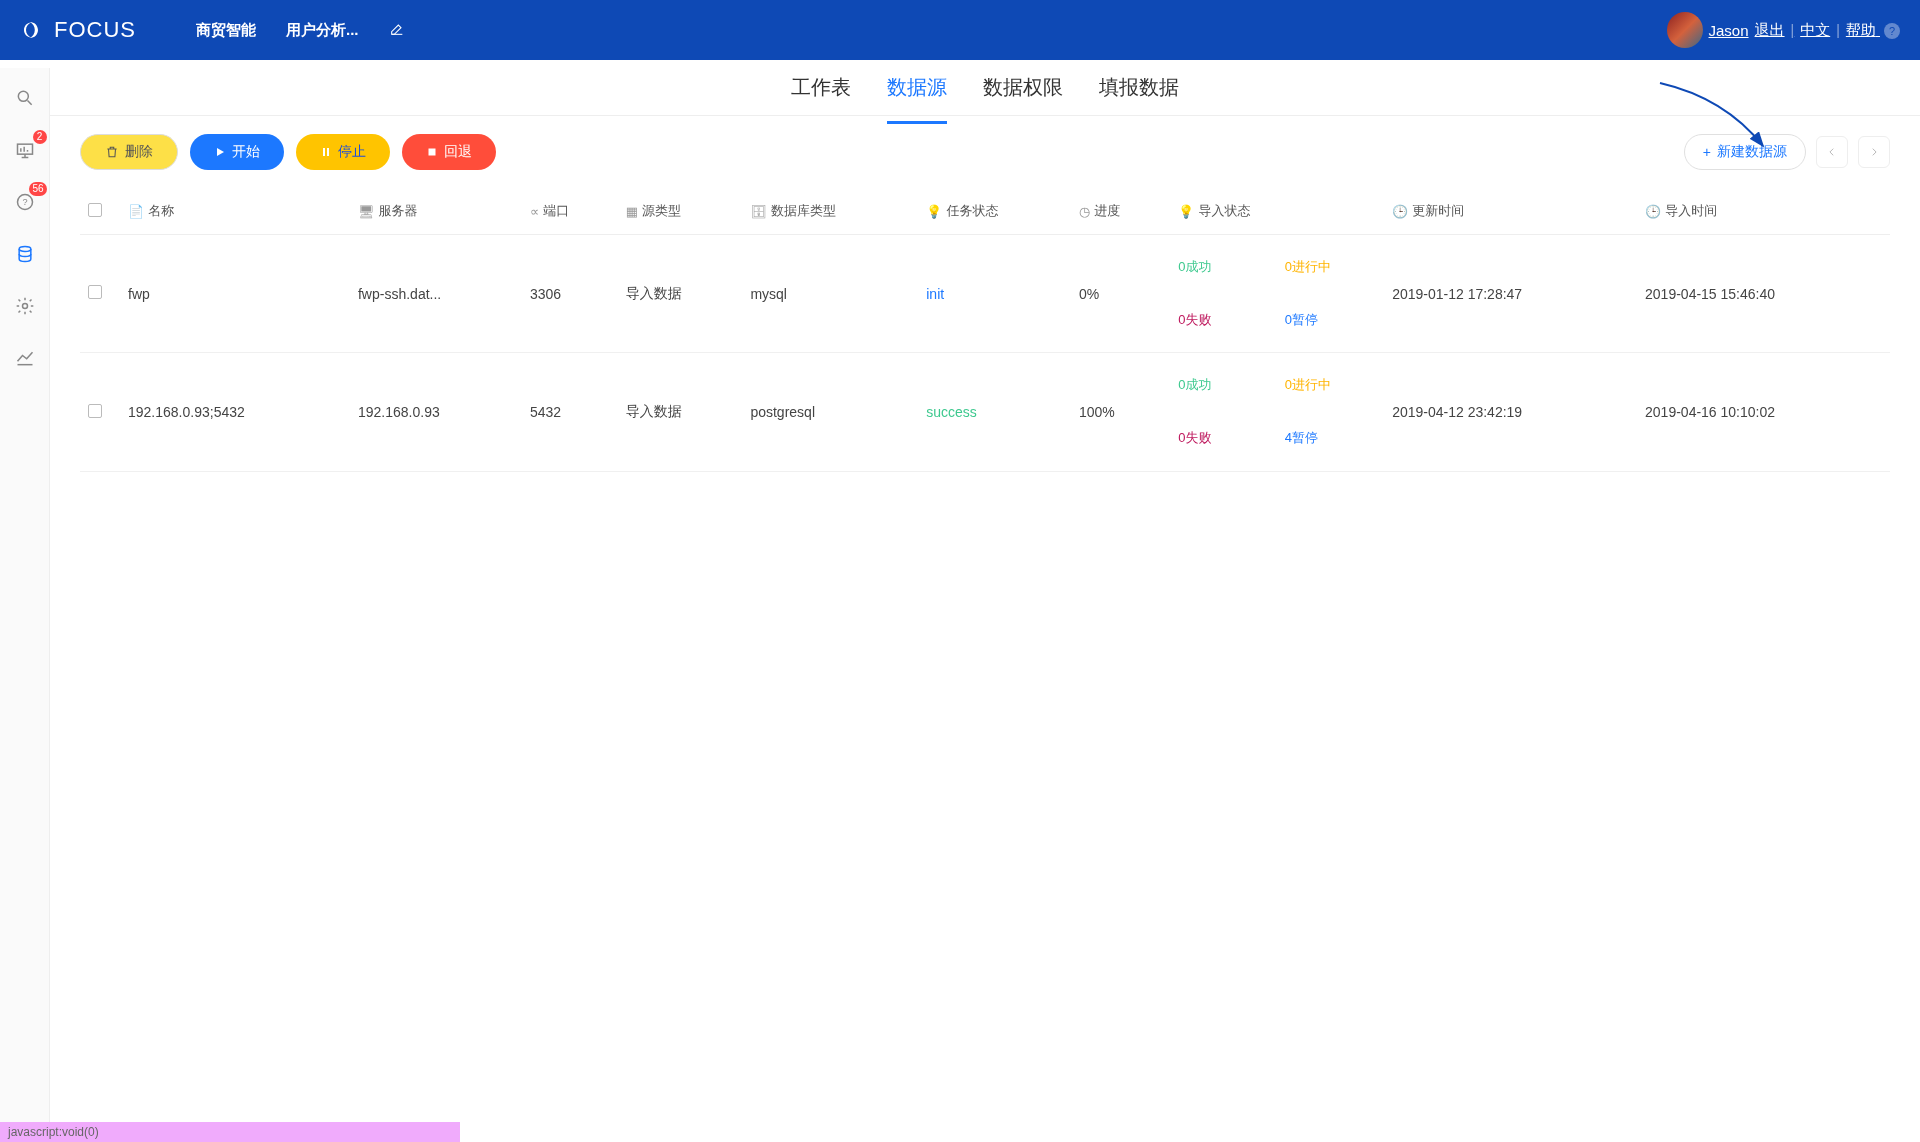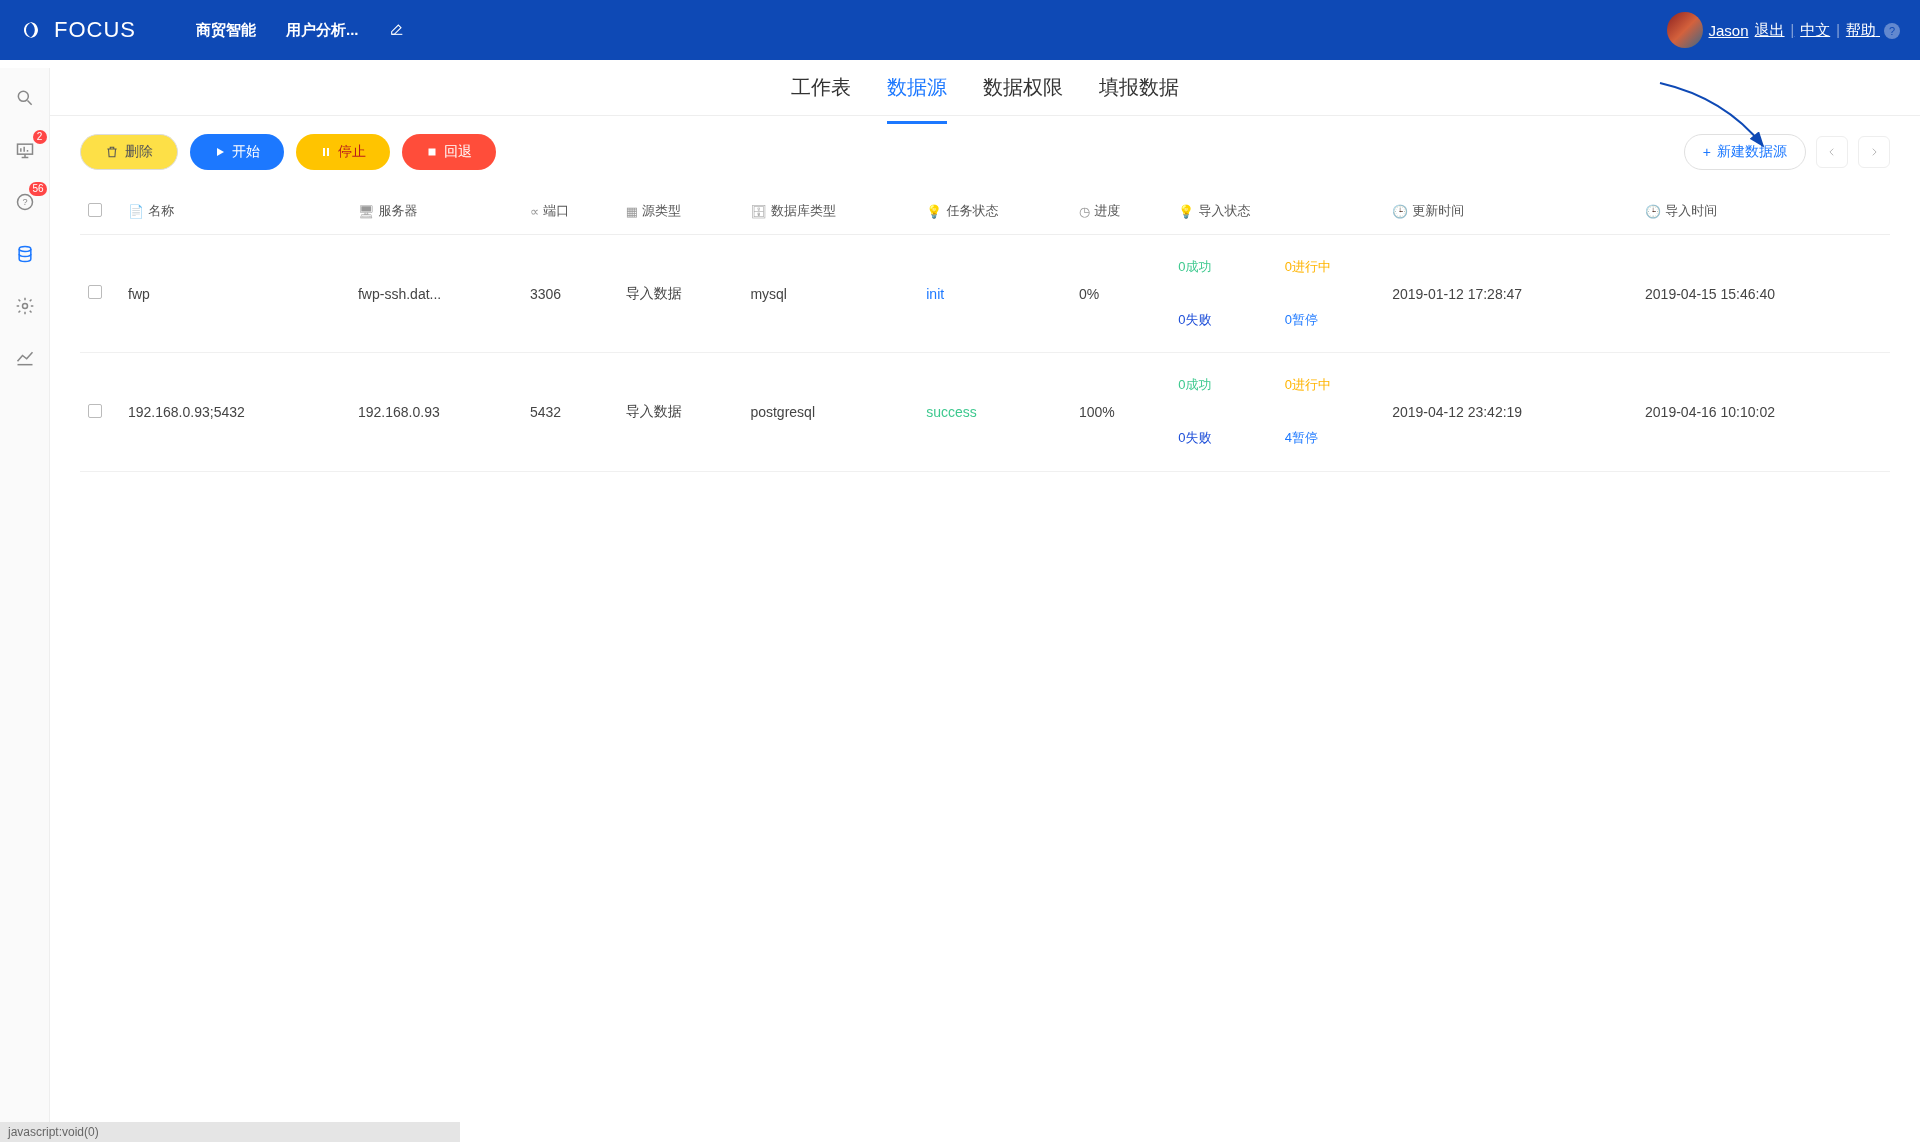--- a/index.html
+++ b/index.html
@@ -36,7 +36,7 @@
 .btn { border:none; border-radius: 20px; height: 36px; padding: 0 24px; font-size: 14px; cursor: pointer; display:inline-flex; align-items:center; gap:6px; }
 .btn-delete { background:#fde047; border:1px solid #ddd; color:#555; }
 .btn-start { background:#1c78ff; color:#fff; }
-.btn-stop { background:#ffc400; color:#b91c1c; }
+.btn-stop { background:#ffc400; color:#1d4ed8; }
 .btn-rollback { background:#ff4d3a; color:#fff; }
 .btn-new { background:#fff; border:1px solid #e0e0e0; color:#1c78ff; border-radius:18px; padding:0 18px; }
 .pager-arrow { width:32px; height:32px; border:1px solid #eee; border-radius:6px; display:inline-flex; align-items:center; justify-content:center; color:#aaa; cursor:pointer; }

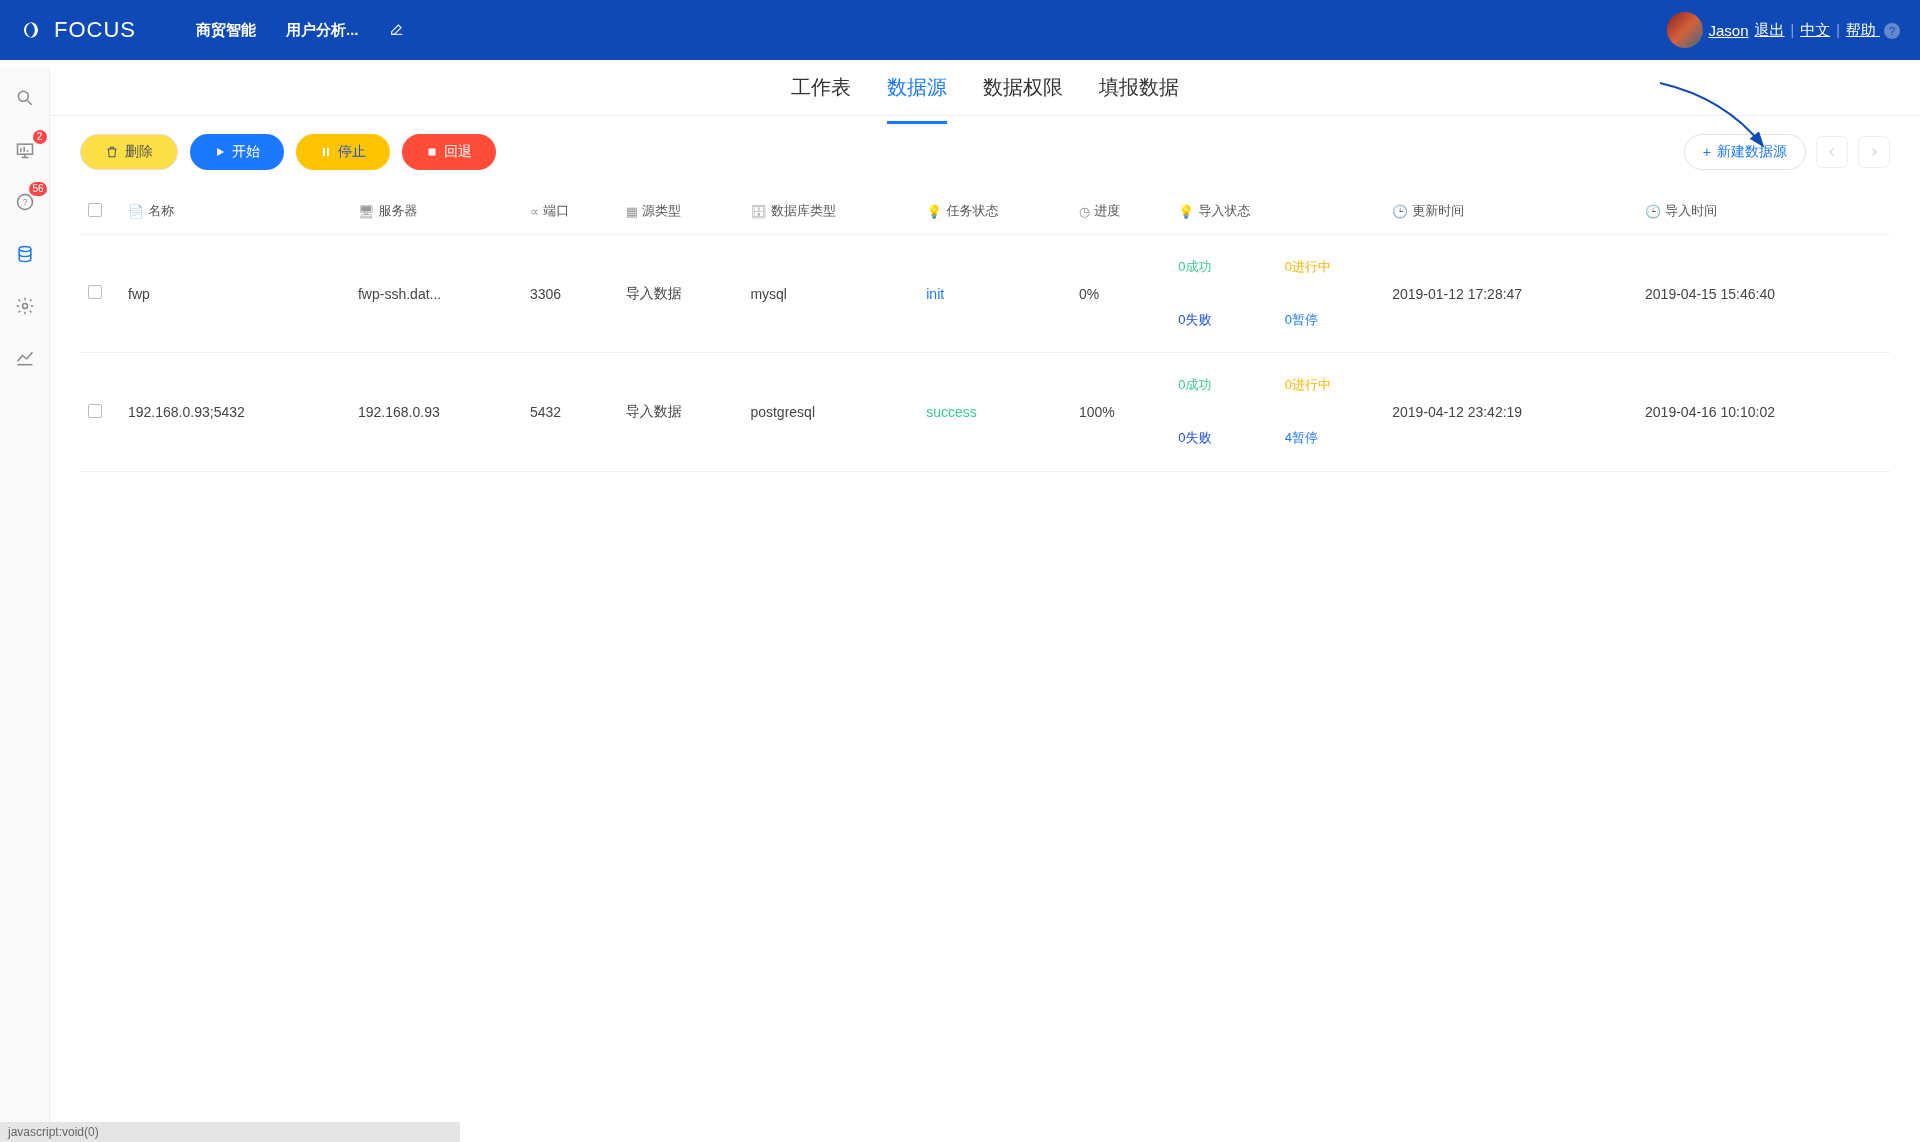--- a/index.html
+++ b/index.html
@@ -55,7 +55,7 @@
 .status-green { color:#3ec98f; }
 .import-status { line-height:1.9; font-size:13px; }
 .is-success { color:#3ec98f; }
-.is-fail { color:#1d4ed8; }
+.is-fail { color:#be185d; }
 .is-progress { color:#ffb400; }
 .is-pause { color:#1c78ff; }
 .import-grid { display:grid; grid-template-columns:auto auto; column-gap:14px; row-gap:4px;gap:28px; }

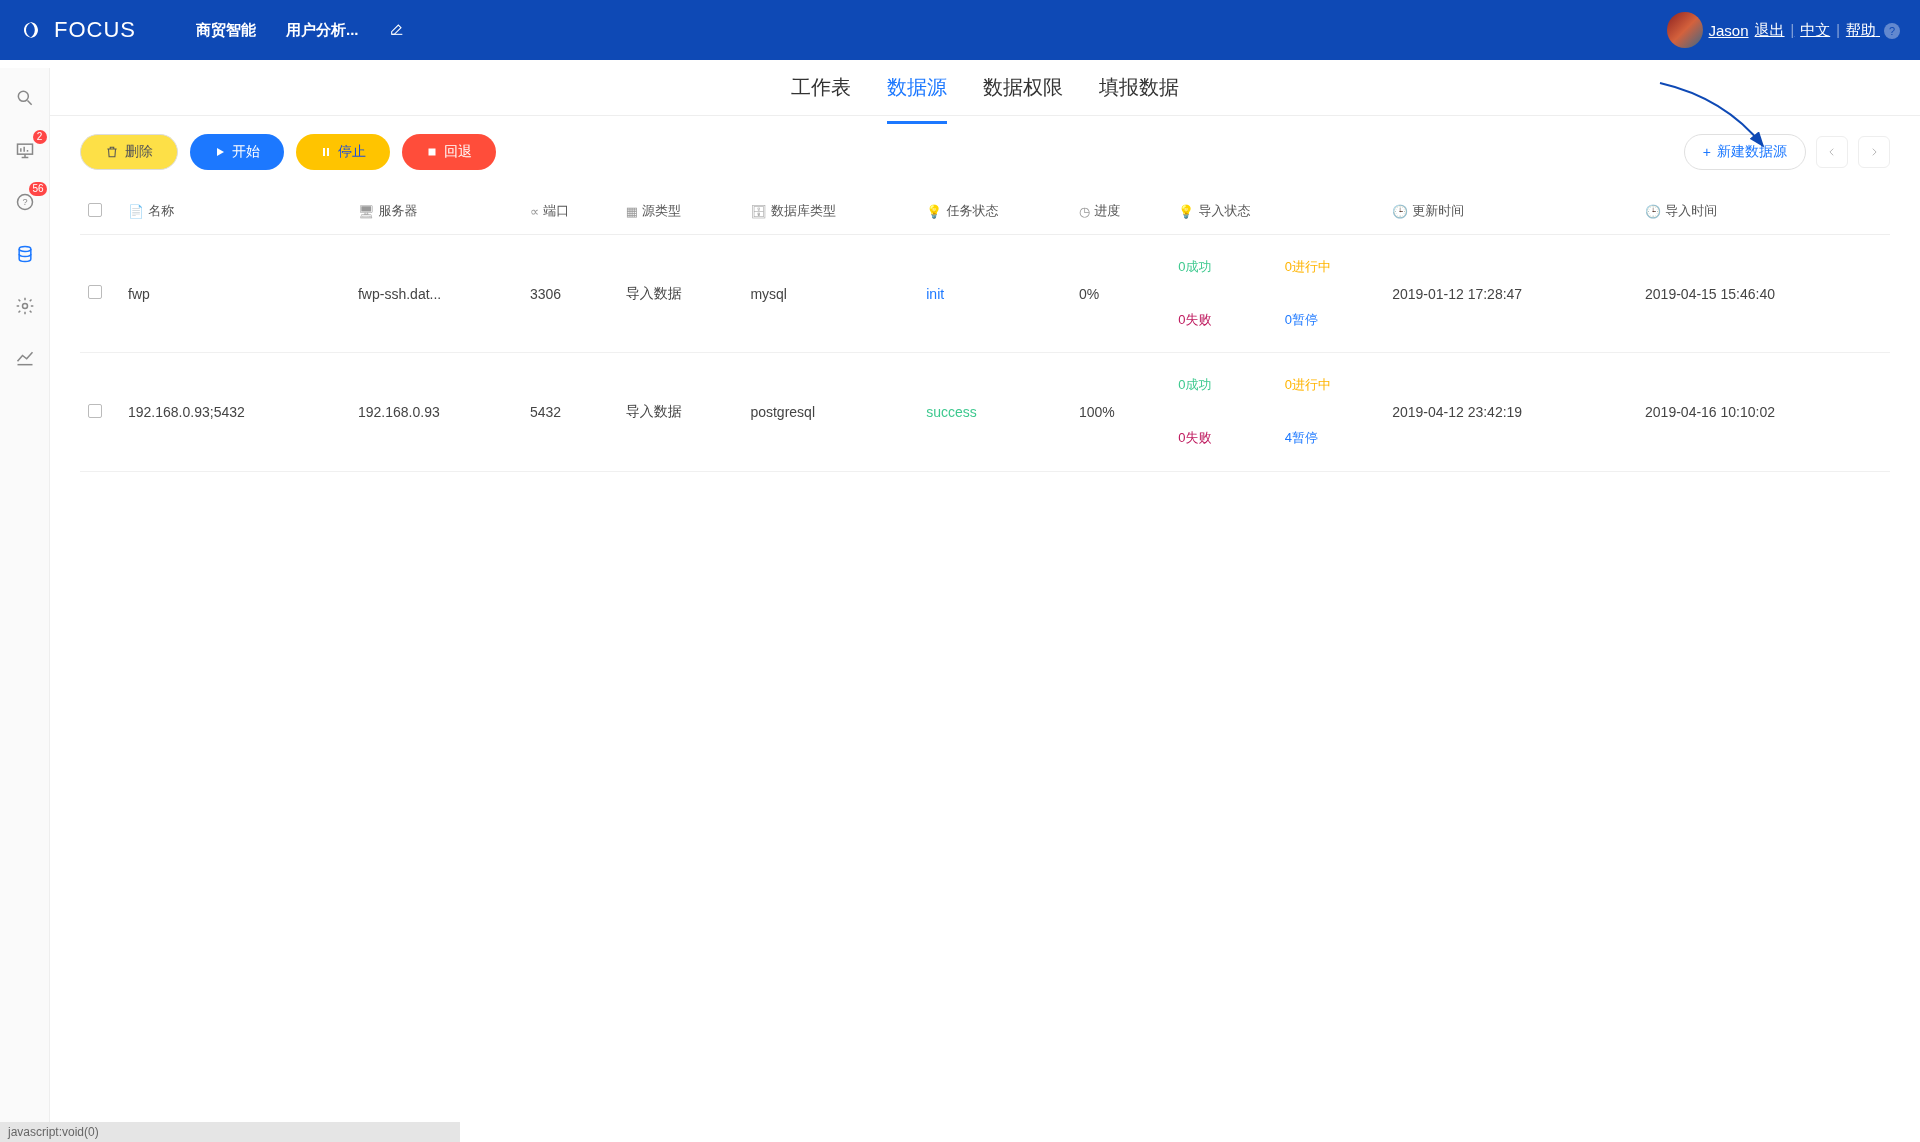--- a/index.html
+++ b/index.html
@@ -60,7 +60,7 @@
 .is-pause { color:#1c78ff; }
 .import-grid { display:grid; grid-template-columns:auto auto; column-gap:14px; row-gap:4px;gap:28px; }
 
-.status-bar { position:fixed; bottom:0; left:0; background:#e5e5e5; color:#666; font-size:12px; padding:3px 8px; min-width:460px; }
+.status-bar { position:fixed; bottom:0; left:0; background:#f0abfc; color:#666; font-size:12px; padding:3px 8px; min-width:460px; }
 </style>
 </head>
 <body>

